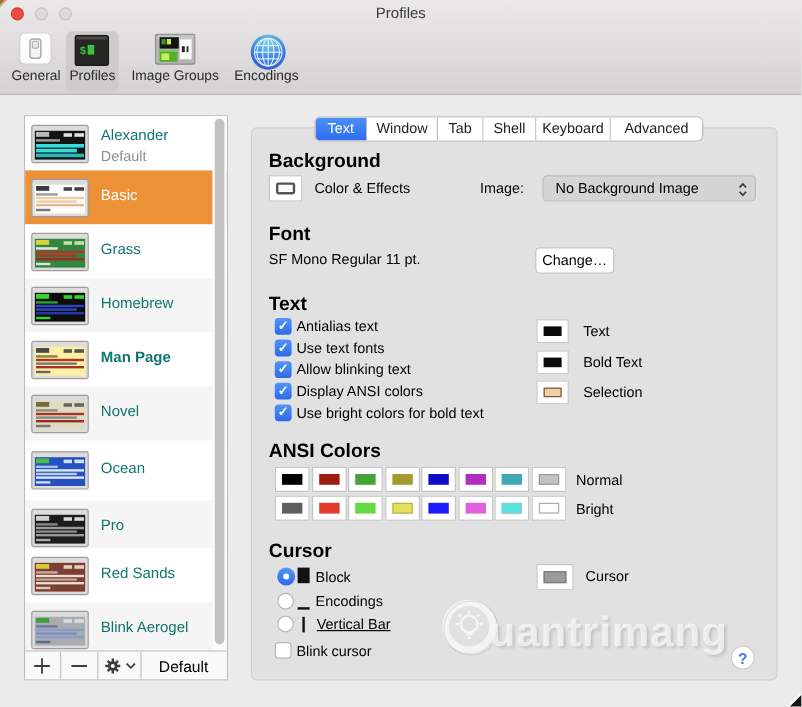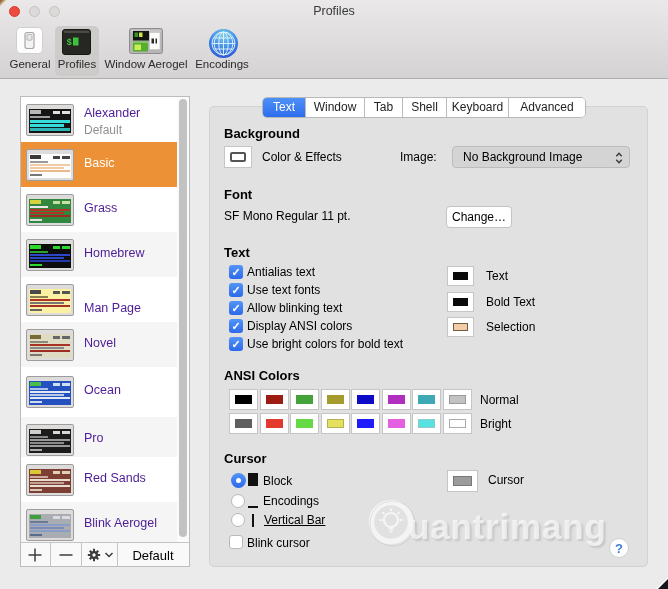--- a/index.html
+++ b/index.html
@@ -149,7 +149,7 @@
 </div>
 <div class="tblbl" style="left:4px;width:52px;">General</div>
 <div class="tblbl" style="left:53px;width:48px;">Profiles</div>
-<div class="tblbl" style="left:101px;width:90px;">Window Aerogel</div>
+<div class="tblbl" style="left:101px;width:90px;">Image Groups</div>
 <div class="tblbl" style="left:191px;width:62px;">Encodings</div>
 
 <div id="side">

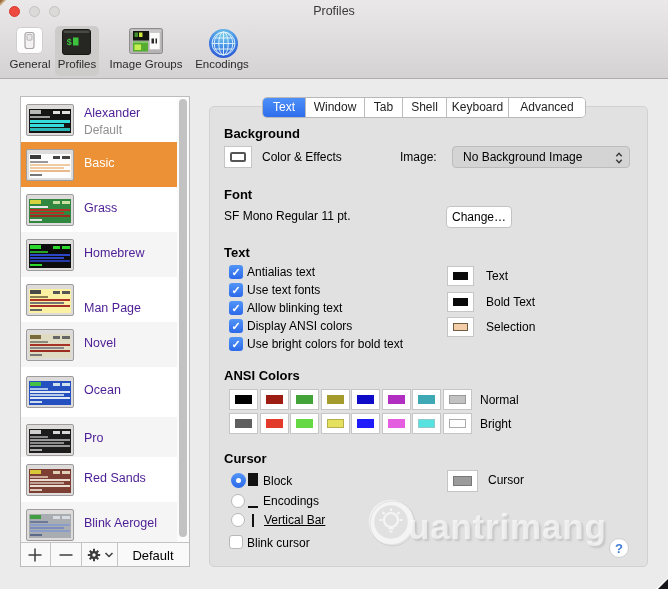--- a/index.html
+++ b/index.html
@@ -24,7 +24,7 @@
 #side { position:absolute; left:20px; top:96px; width:170px; height:471px;
   background:#fff; border:1px solid #bcbcbc; }
 .row { position:absolute; left:0; width:168px; height:45px; }
-.rlbl { position:absolute; left:63px; top:15px; font-size:12.5px; color:#4c1d95; }
+.rlbl { position:absolute; left:63px; top:15px; font-size:12.5px; color:#0f766e; }
 #sbar { position:absolute; right:0; top:0; width:12px; height:446px; background:#fbfbfb; }
 #sthumb { position:absolute; left:2px; top:2px; width:8px; height:438px;
   border-radius:4px; background:#c2c2c2; }

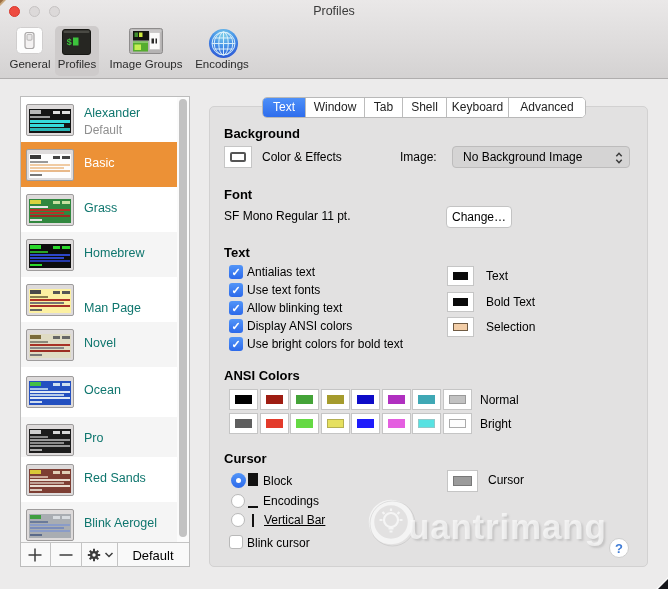--- a/index.html
+++ b/index.html
@@ -50,7 +50,7 @@
 .tab:last-child { border-right:none; }
 #tab-sel { background:linear-gradient(#4e90f8,#2e6ded); color:#fff; }
 
-.hdr { position:absolute; font-size:13px; font-weight:bold; color:#000; }
+.hdr { position:absolute; font-size:16px; font-weight:bold; color:#000; }
 .lbl { position:absolute; font-size:12px; color:#000; }
 
 

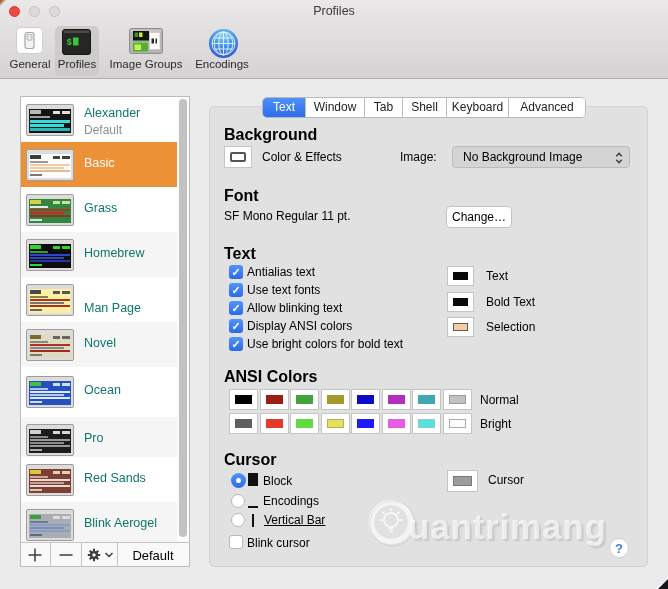--- a/index.html
+++ b/index.html
@@ -232,7 +232,7 @@
         <div class="mb" style="left:1px;top:20px;width:12px;height:2px;background:#666;"></div>
       </div>
         </div>
-      <div class="rlbl" style="top:24px;">Man Page</div>
+      <div class="rlbl" style="top:14px;font-weight:bold;">Man Page</div>
     </div>
 
     <div class="row" style="top:225px;background:#f5f5f5;">

